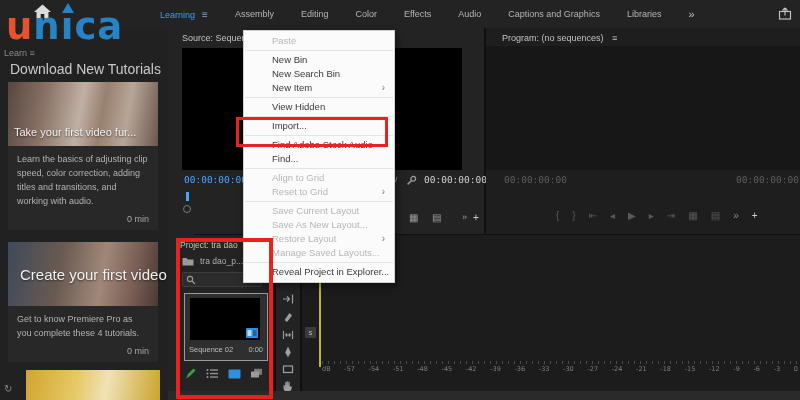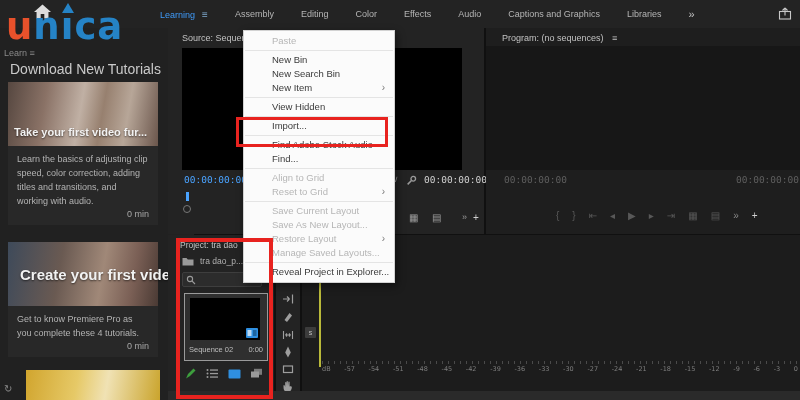--- a/index.html
+++ b/index.html
@@ -34,7 +34,7 @@
   .collapse-btn{position:absolute;right:9px;top:27px;width:17px;height:17px;border-radius:50%;
         background:#4a4a4a;color:#e0e0e0;font-size:11px;text-align:center;line-height:15px;}
   .card{position:absolute;left:8px;width:150px;background:#282828;}
-  .card-img{position:relative;width:150px;height:64px;font-weight:bold;}
+  .card-img{position:relative;width:150px;height:64px;}
   .img1{background:linear-gradient(100deg,#564740 0%,#8a7266 25%,#c0b0a4 48%,#97806f 62%,#b7a698 78%,#6b564c 100%);}
   .img2{background:linear-gradient(100deg,#3e4a5a 0%,#6a5a52 35%,#a08878 62%,#7a5f55 82%,#4a3a34 100%);}
   .img3{background:linear-gradient(100deg,#d1a52e 0%,#e6c967 38%,#f0e2b4 60%,#caa42c 100%);}

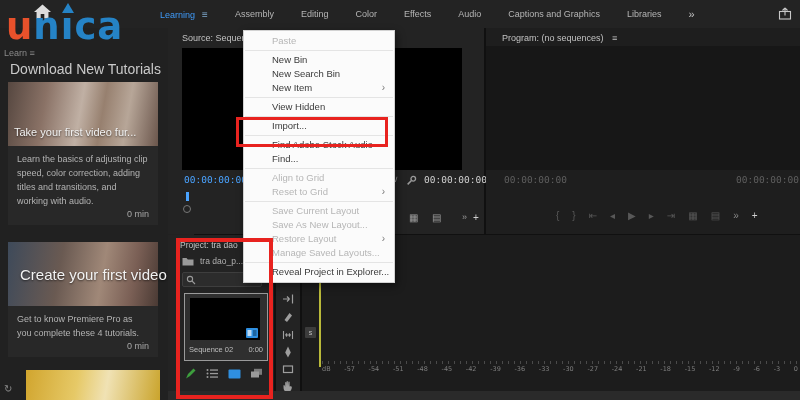--- a/index.html
+++ b/index.html
@@ -41,7 +41,7 @@
   .card-title{position:absolute;left:6px;font-size:11px;color:#f2f2f2;text-shadow:0 1px 2px rgba(0,0,0,.6);white-space:nowrap;}
   .card-body{padding:7px 9px 6px 9px;}
   .card-desc{font-size:9px;line-height:1.55;color:#b3b3b3;}
-  .card-dur{text-align:right;font-size:9px;color:#a8a8a8;}
+  .card-dur{margin-top:5px;text-align:right;font-size:9px;color:#a8a8a8;}
   .sync{position:absolute;left:4px;top:355px;font-size:10px;color:#8a8a8a;}
   
   .source{left:168px;top:28px;width:316px;height:206px;}

